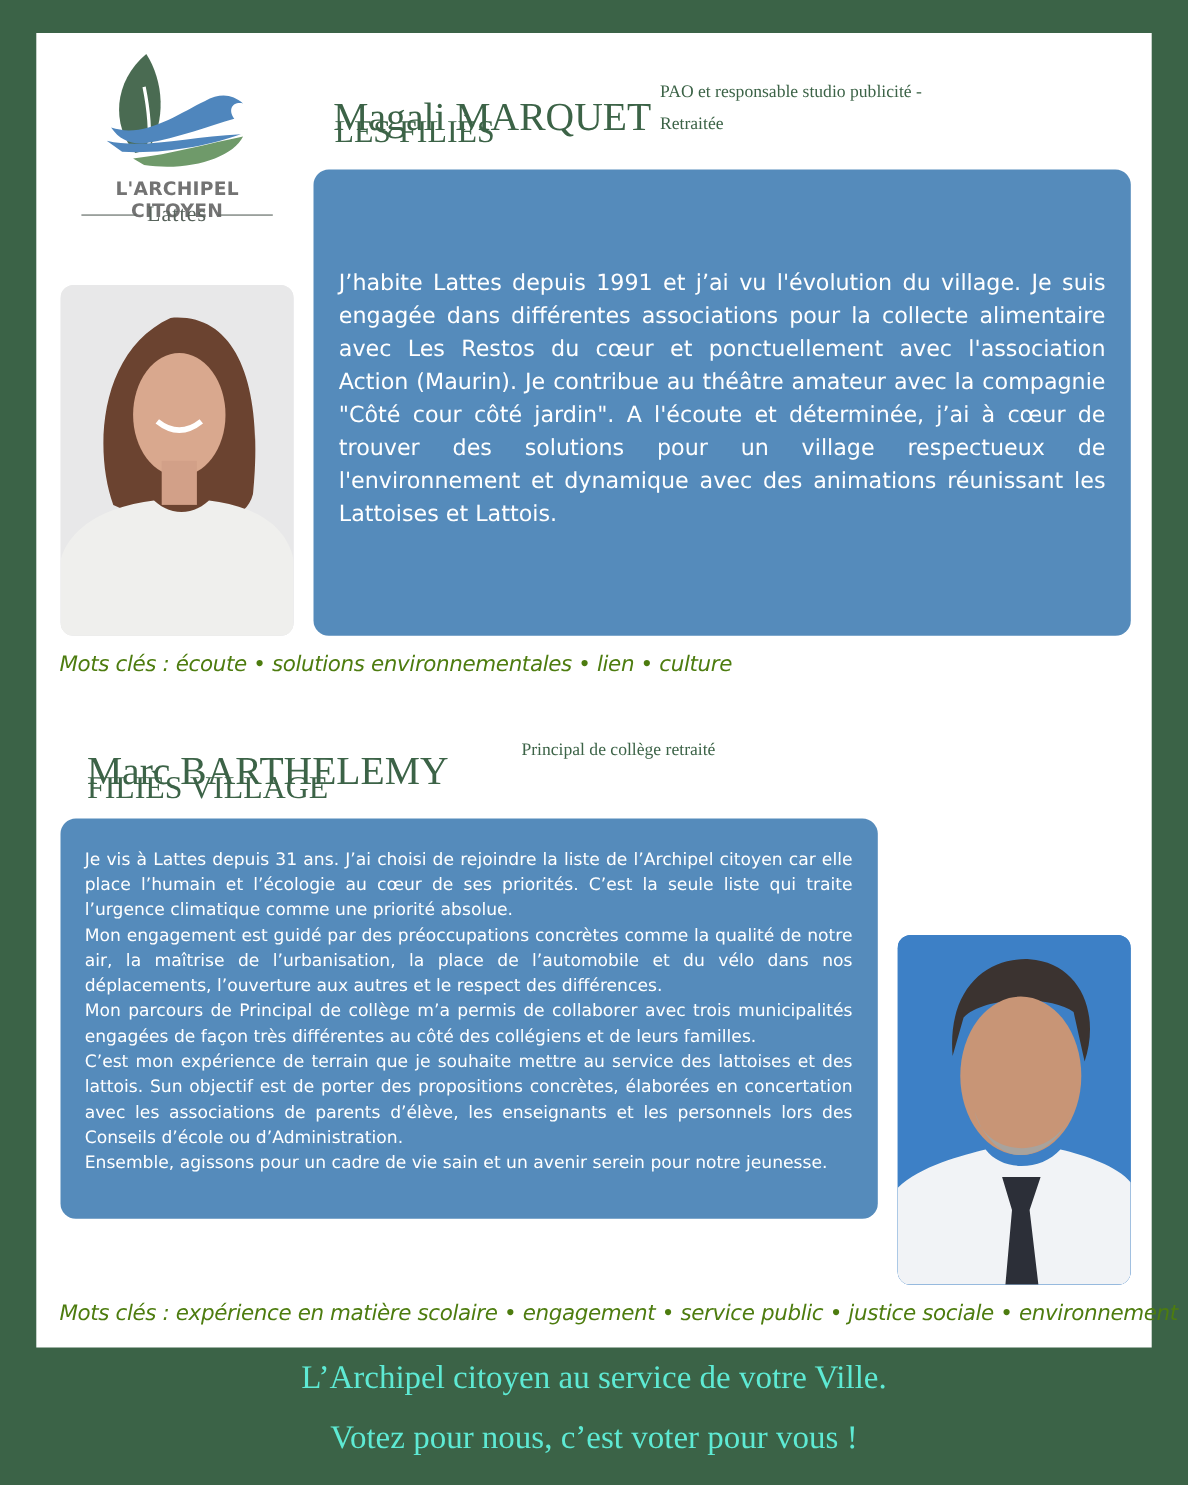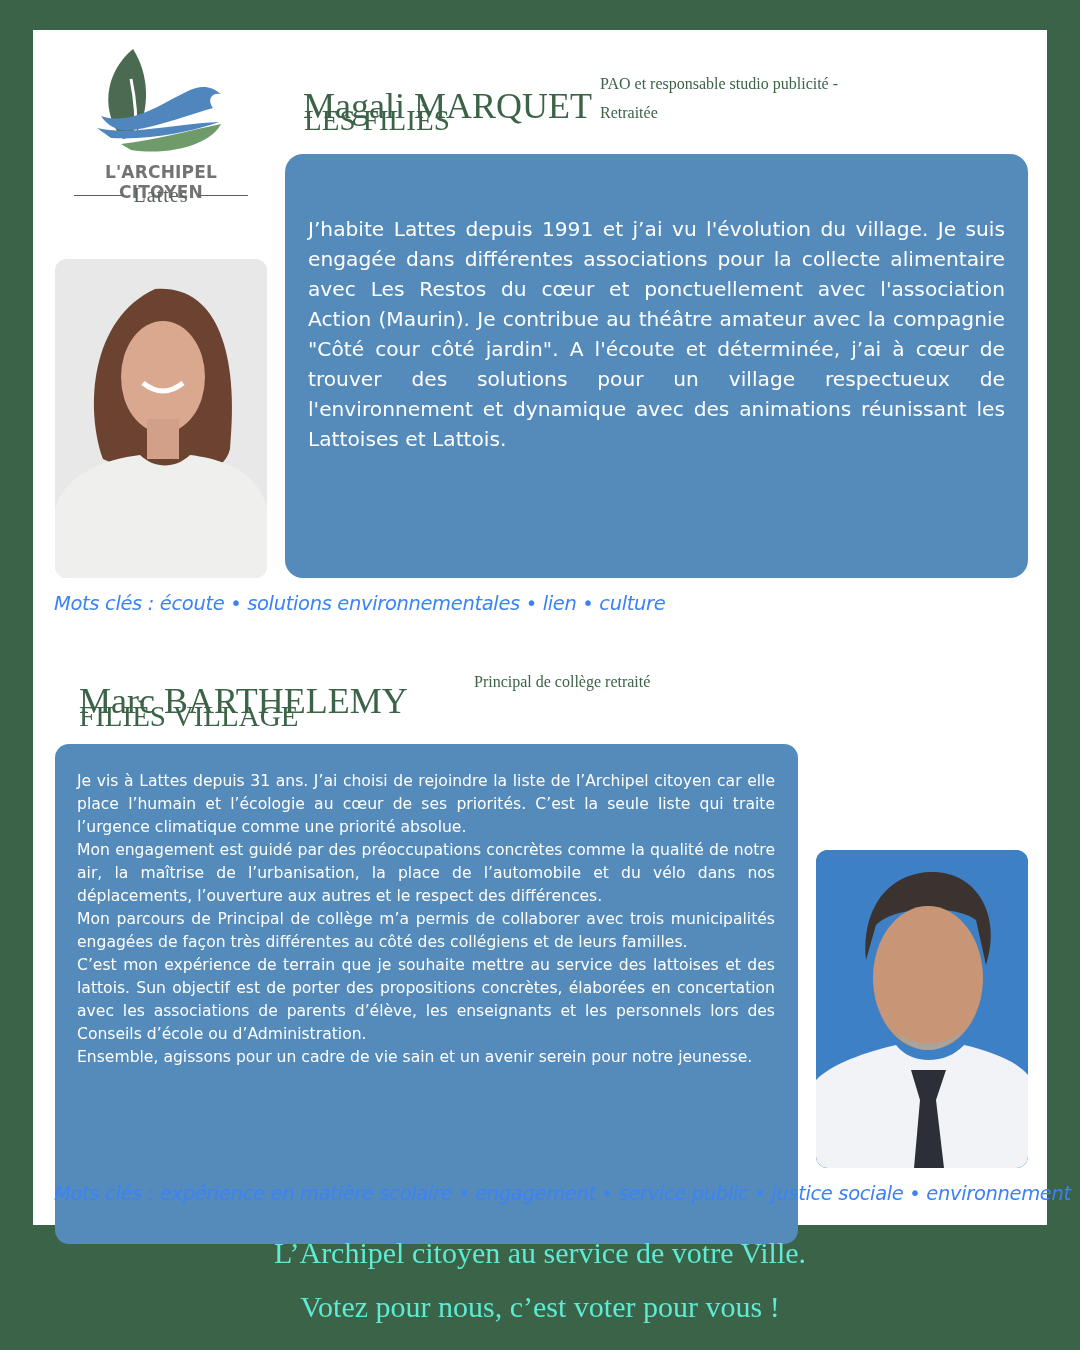--- a/index.html
+++ b/index.html
@@ -45,8 +45,8 @@
     }
     .bio1 {
       left: 252px; top: 124px; width: 743px; height: 424px;
-      padding: 60px 23px 0 23px;
-      font-size: 20.2px; line-height: 30px; border-radius: 18px;
+      padding: 88px 23px 0 23px;
+      font-size: 20.2px; line-height: 30px;
     }
     .bio2 {
       left: 22px; top: 714px; width: 743px; height: 500px;

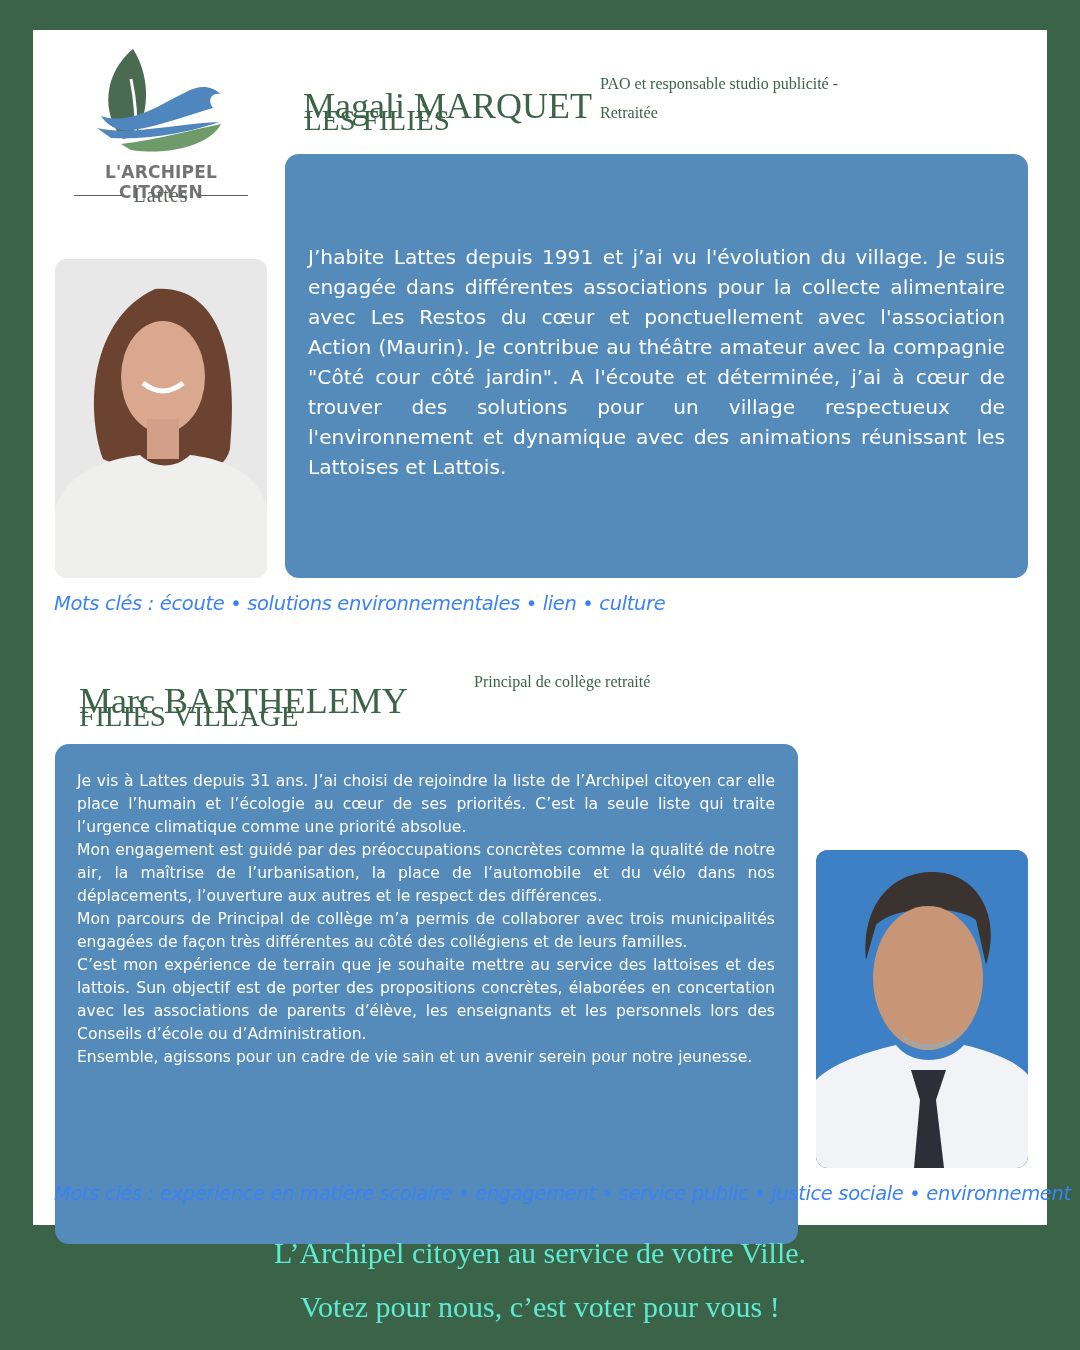--- a/index.html
+++ b/index.html
@@ -63,7 +63,7 @@
 
     .keywords {
       font-family: "DejaVu Sans", sans-serif; font-style: italic;
-      font-size: 19.5px; color: #3b82f6; white-space: nowrap;
+      font-size: 19.5px; color: #4d7c0f; white-space: nowrap;
       letter-spacing: -0.35px;
     }
     .footer-line {

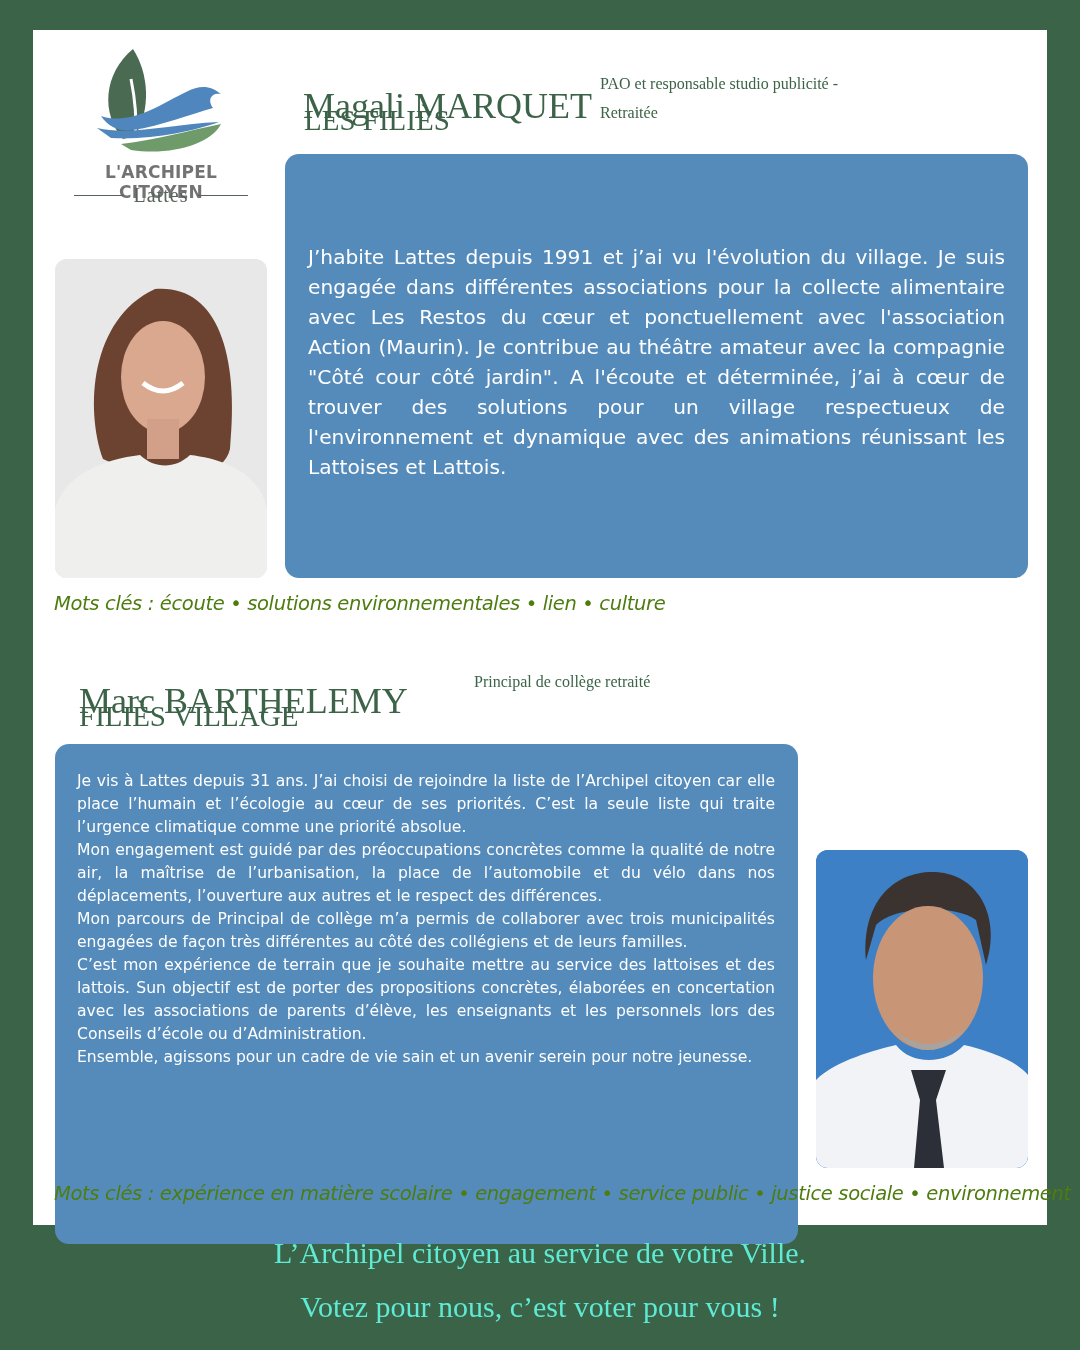--- a/index.html
+++ b/index.html
@@ -49,7 +49,7 @@
       font-size: 20.2px; line-height: 30px;
     }
     .bio2 {
-      left: 22px; top: 714px; width: 743px; height: 500px;
+      left: 22px; top: 714px; width: 743px; height: 364px;
       padding: 26px 23px 0 22px;
       font-size: 15.6px; line-height: 23px;
     }

